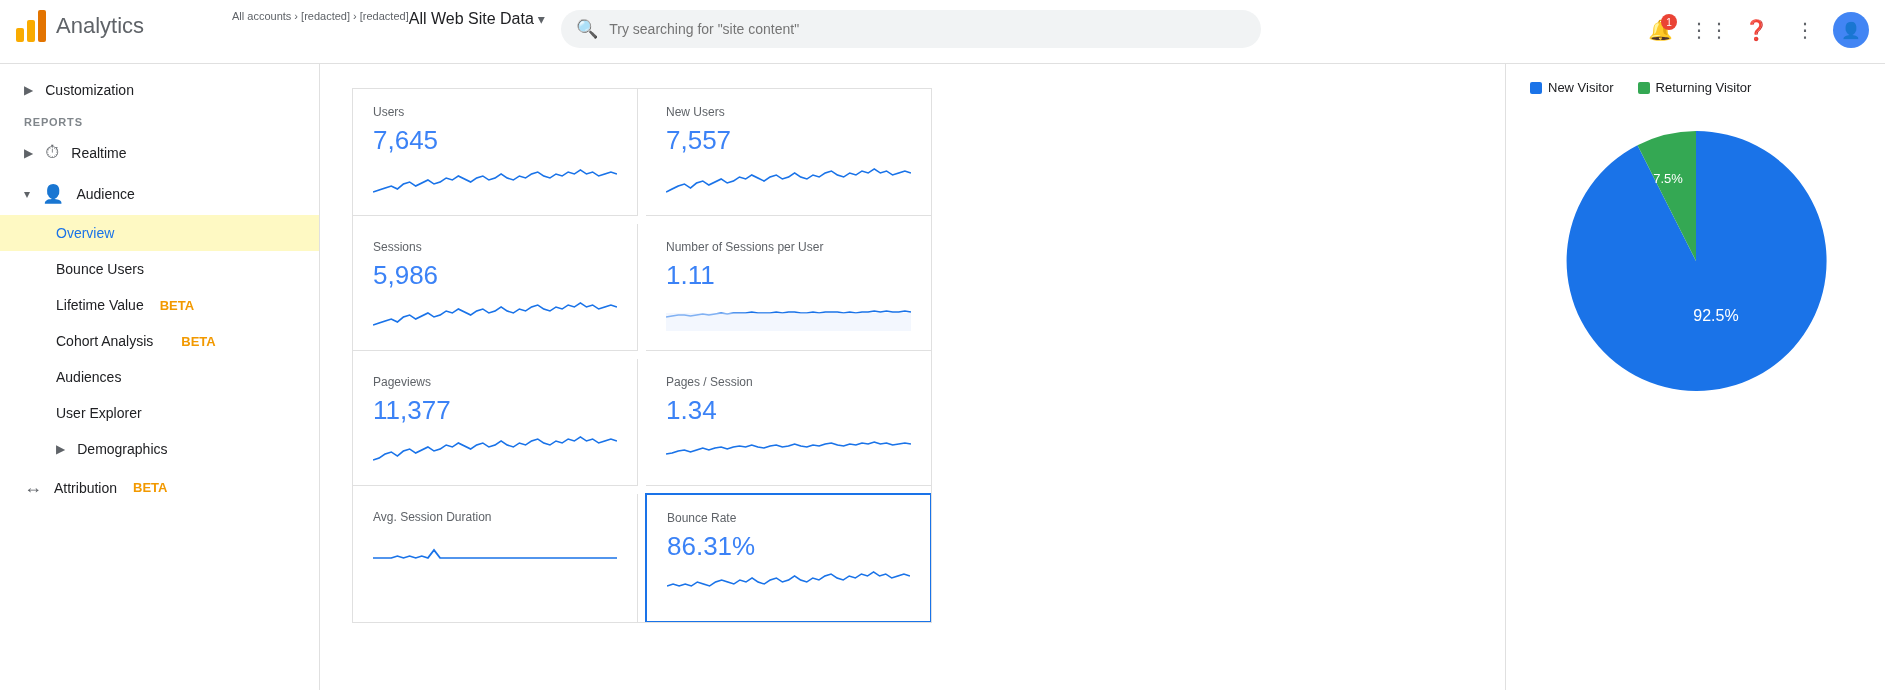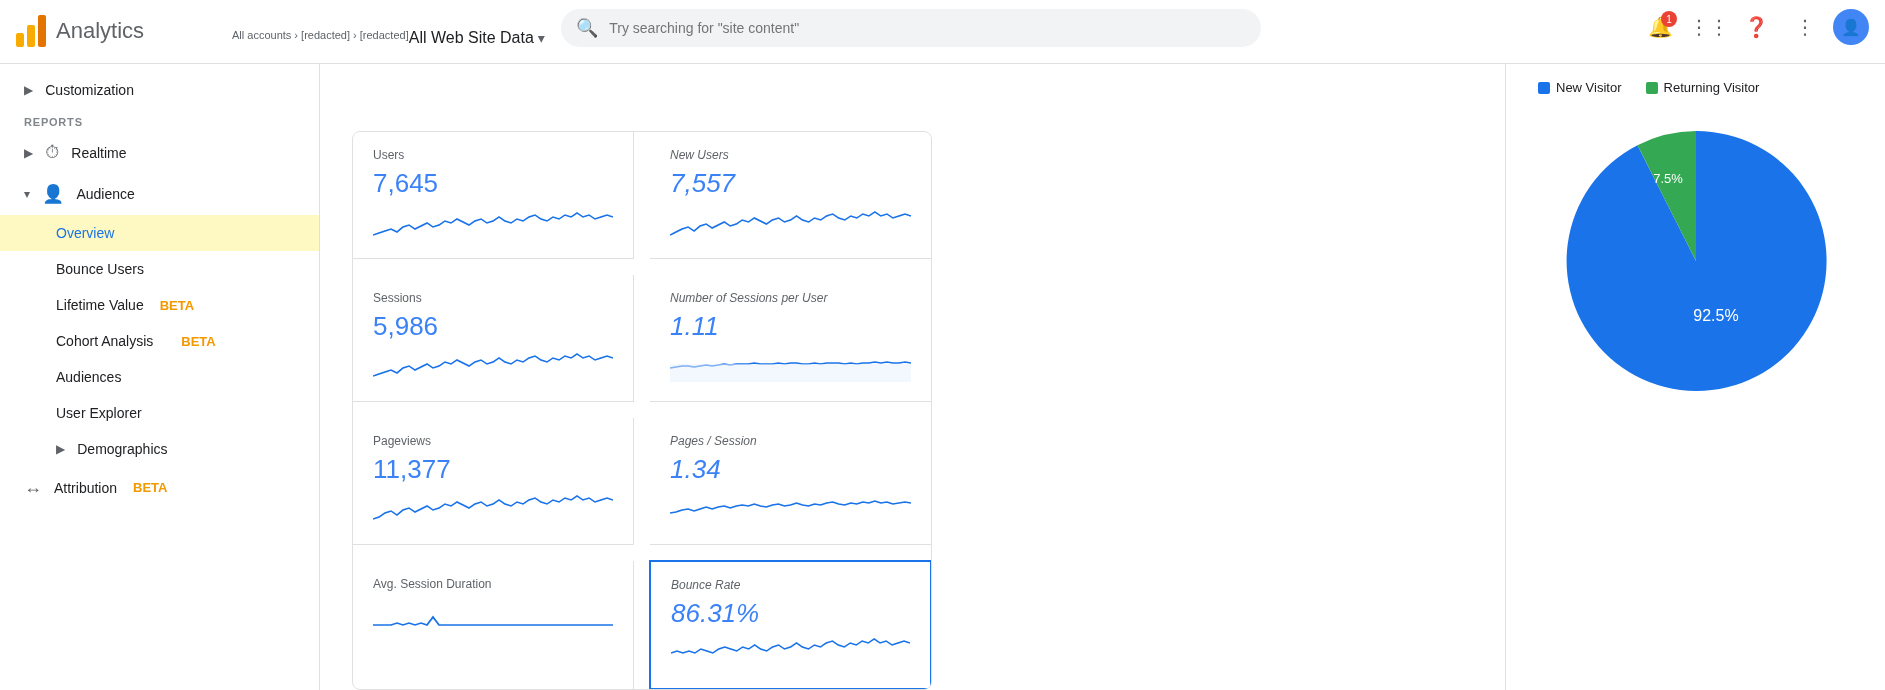--- a/index.html
+++ b/index.html
@@ -8,9 +8,9 @@
     
     .header {
       display: flex;
-      align-items: flex-end;
+      align-items: flex-start;
       height: 64px;
-      padding: 16px 16px;
+      padding: 10px 16px;
       border-bottom: 1px solid #e0e0e0;
       gap: 16px;
     }

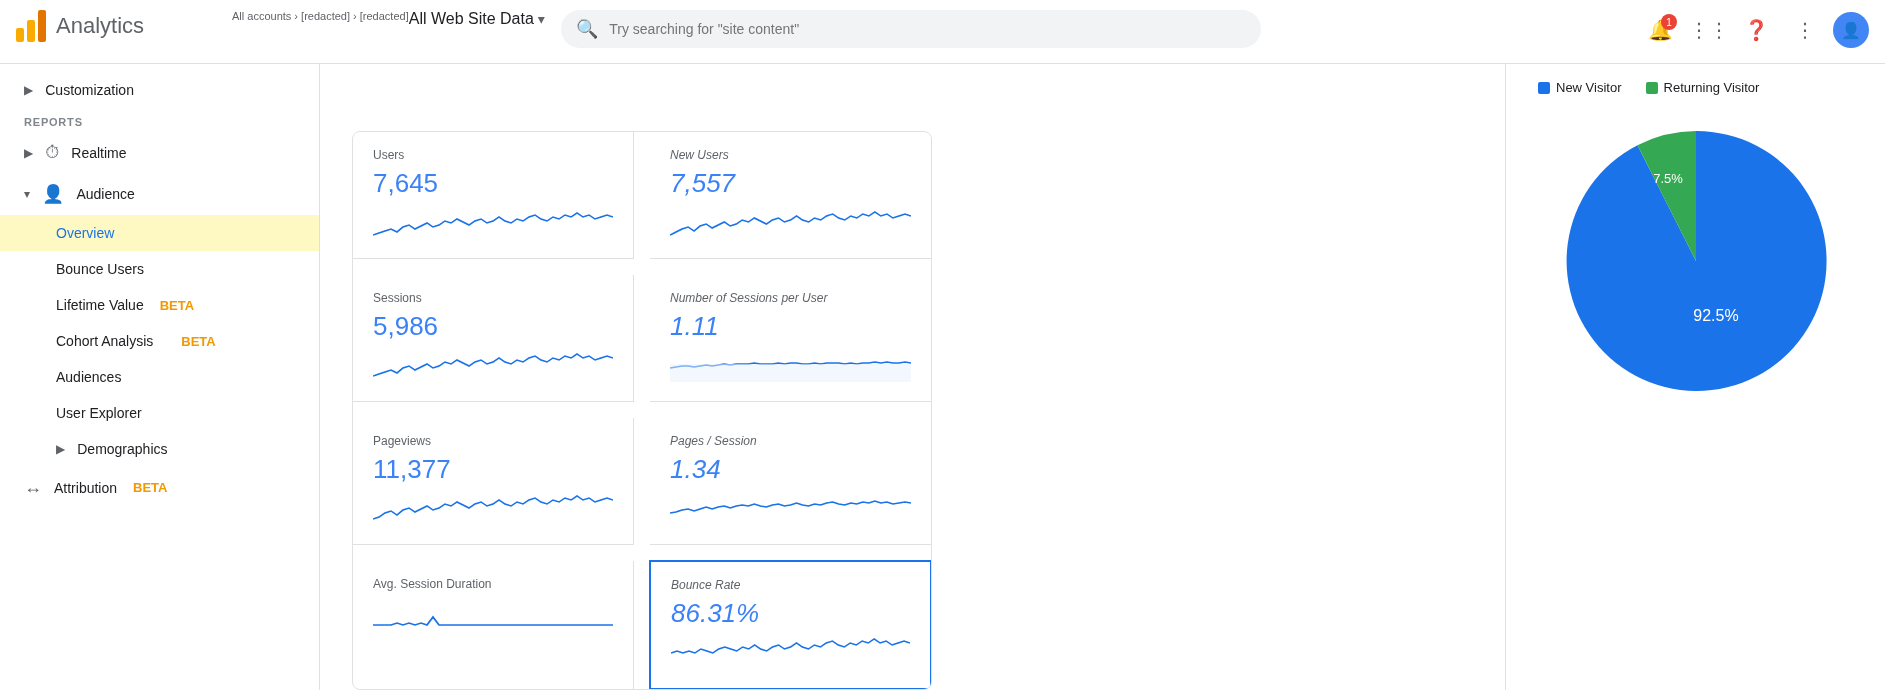--- a/index.html
+++ b/index.html
@@ -230,7 +230,7 @@
     .right-panel {
       width: 352px;
       min-width: 380px;
-      padding: 16px 32px;
+      padding: 16px 24px;
       border-left: 1px solid #e0e0e0;
     }
     .legend {

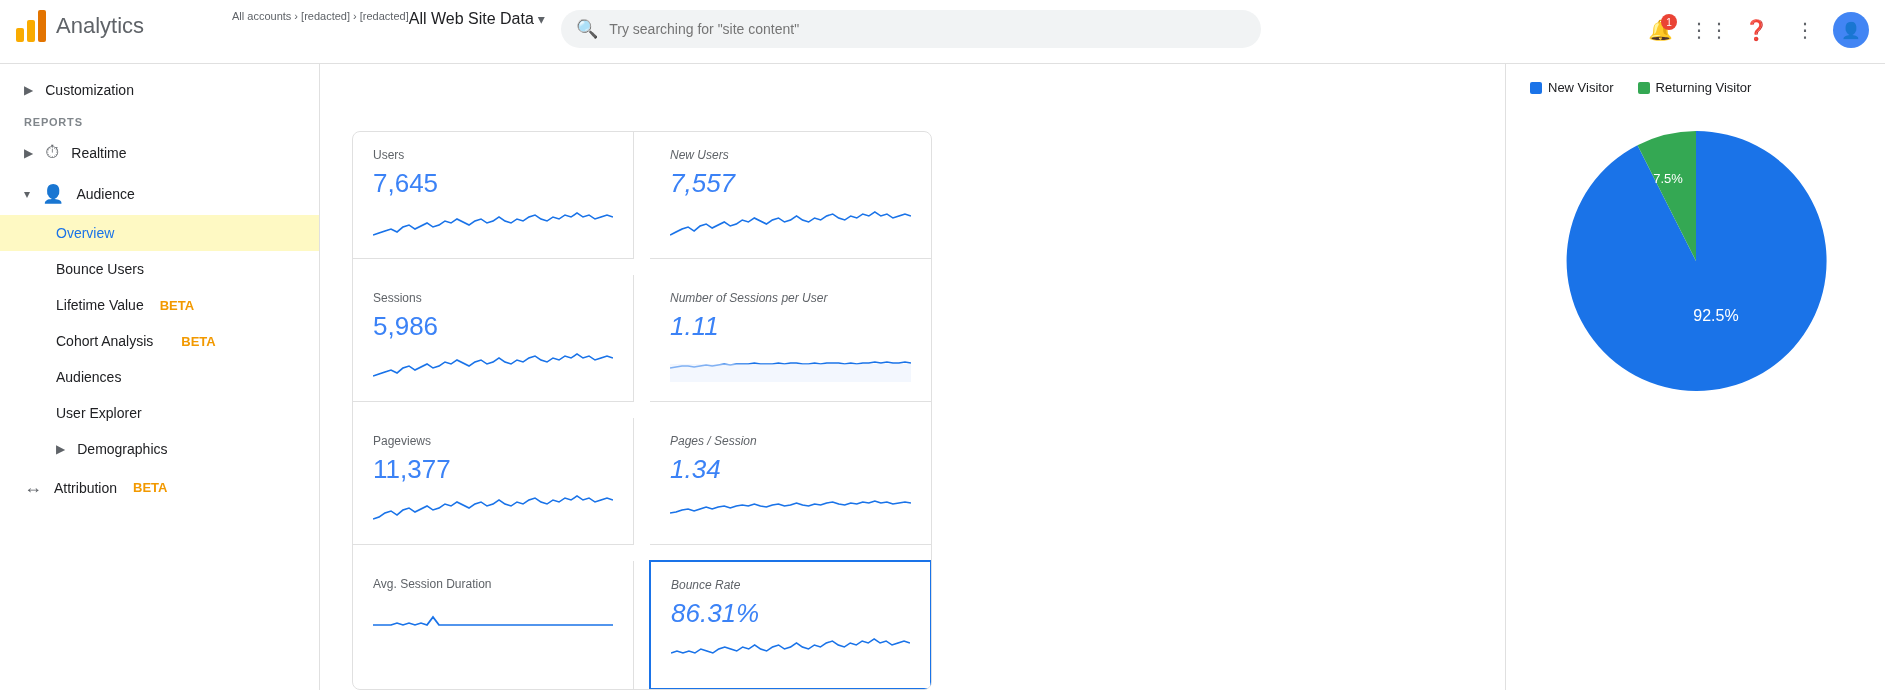--- a/index.html
+++ b/index.html
@@ -190,12 +190,11 @@
     .metrics-grid {
       display: grid;
       grid-template-columns: 1fr 1fr;
-      gap: 16px;
+      gap: 8px;
       border: 1px solid #e0e0e0;
-      border-radius: 8px;
+      border-radius: 0;
       overflow: hidden;
       max-width: 580px;
-      margin-top: 43px;
     }
     .metric-card {
       padding: 16px 20px;

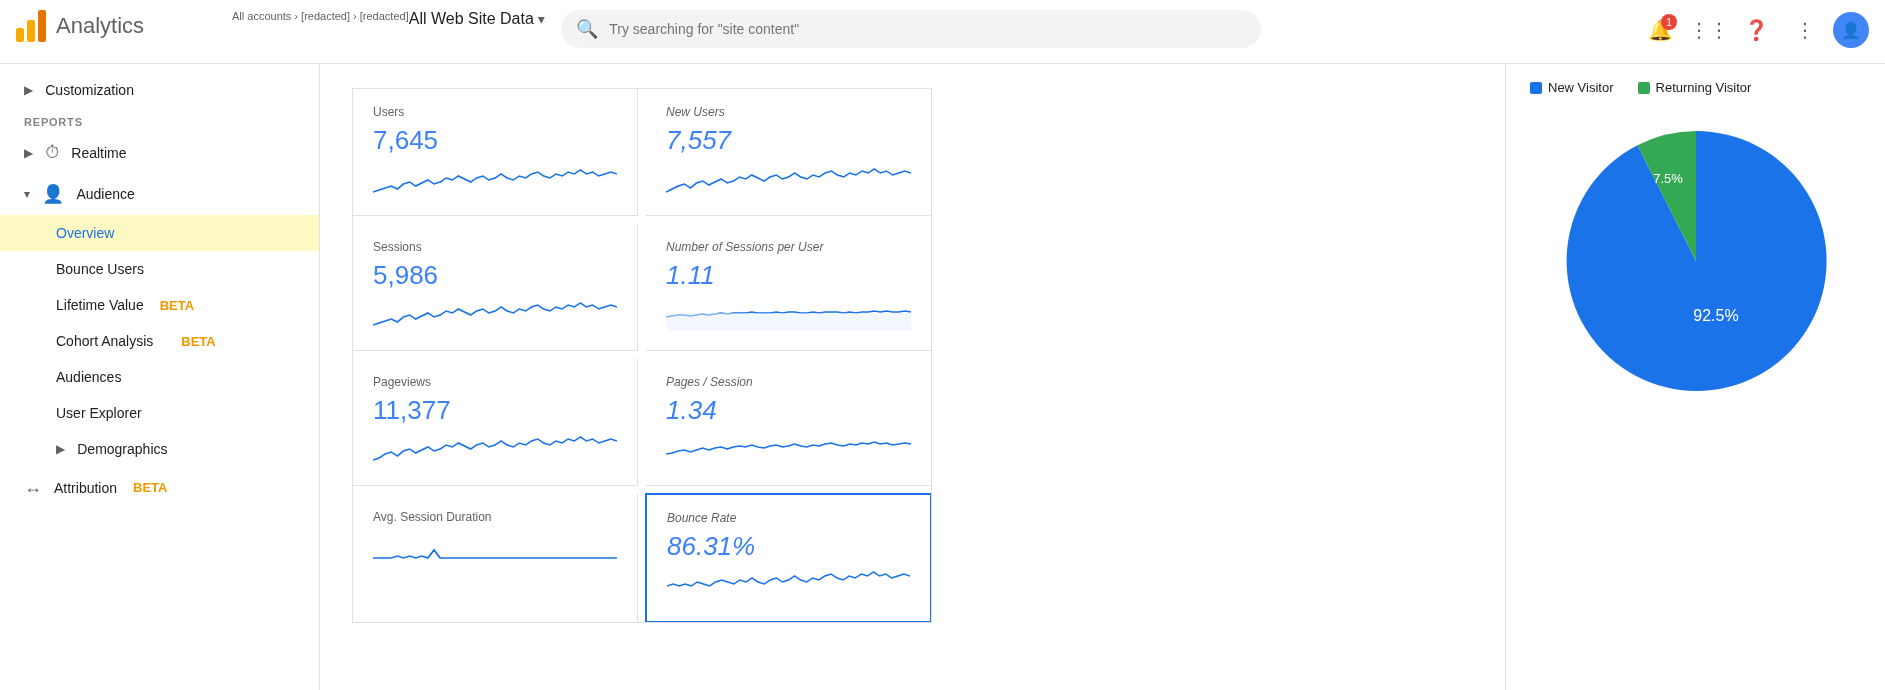--- a/index.html
+++ b/index.html
@@ -201,7 +201,7 @@
       border-right: 1px solid #e0e0e0;
       border-bottom: 1px solid #e0e0e0;
     }
-    .metric-card:nth-child(2n) { border-right: none; font-style: italic; }
+    .metric-card:nth-child(2n) { border-right: none; }
     .metric-card:nth-last-child(-n+2) { border-bottom: none; }
     .metric-card.highlighted {
       border: 2px solid #1a73e8;

